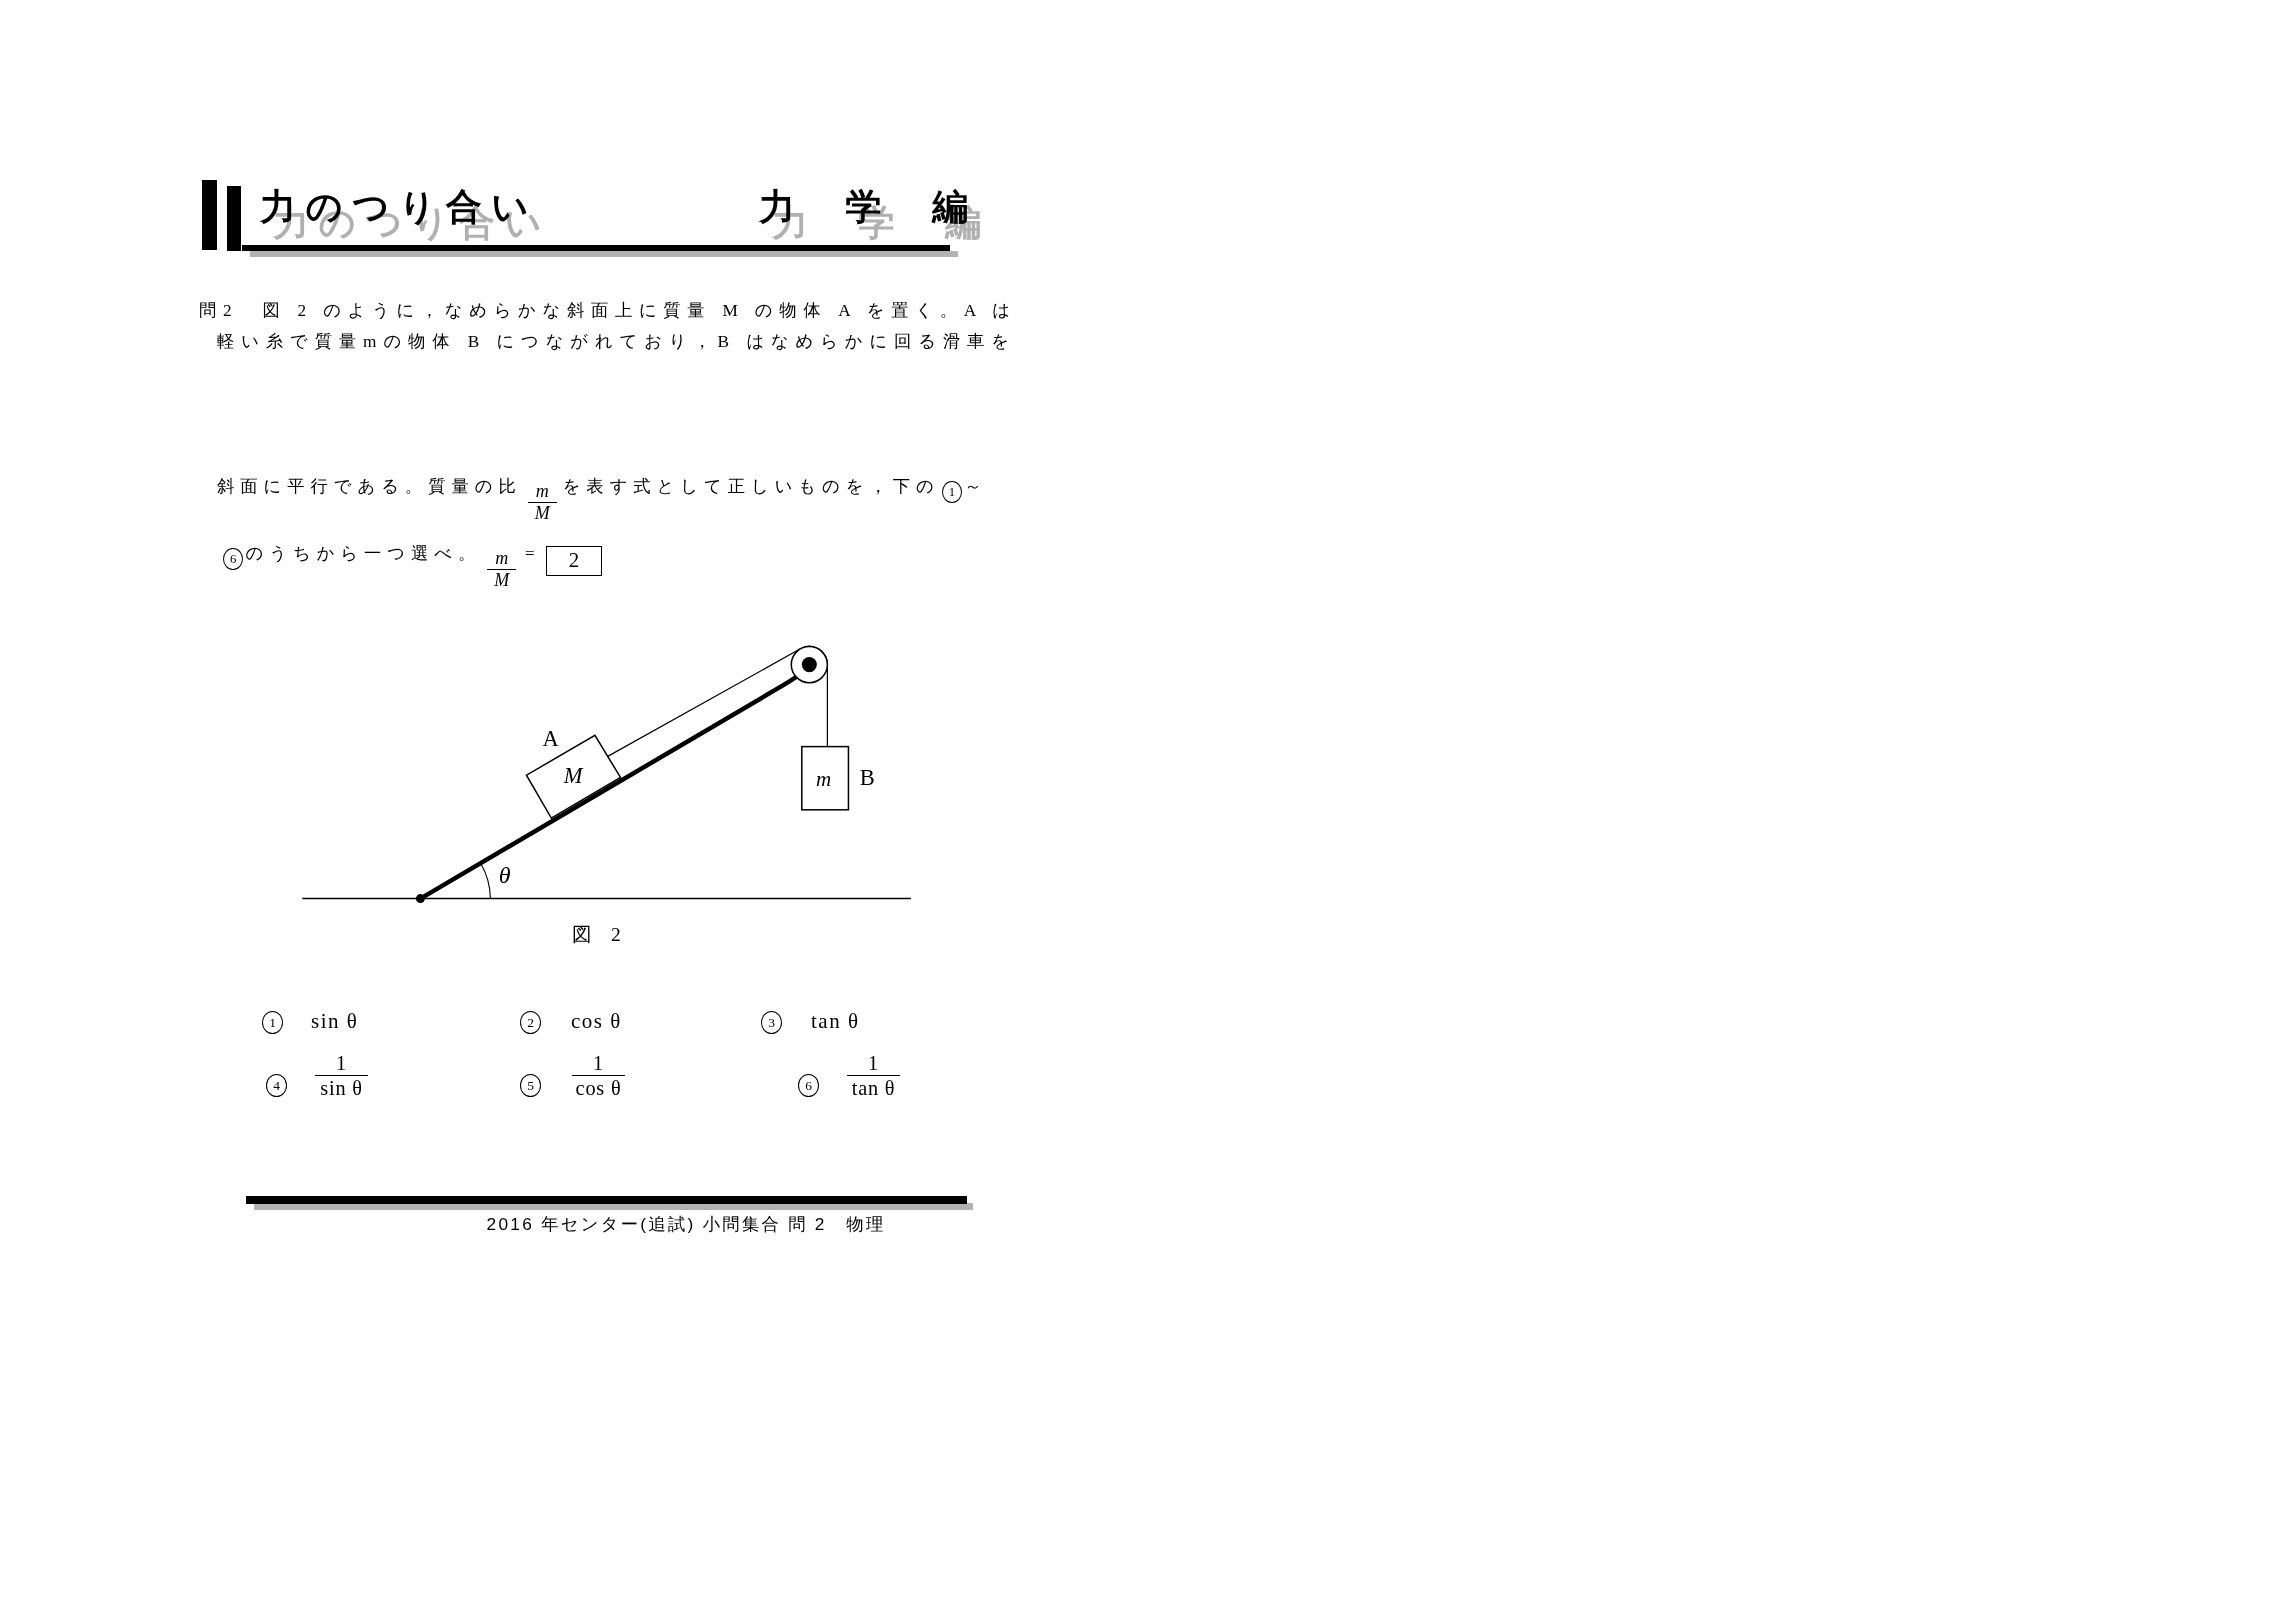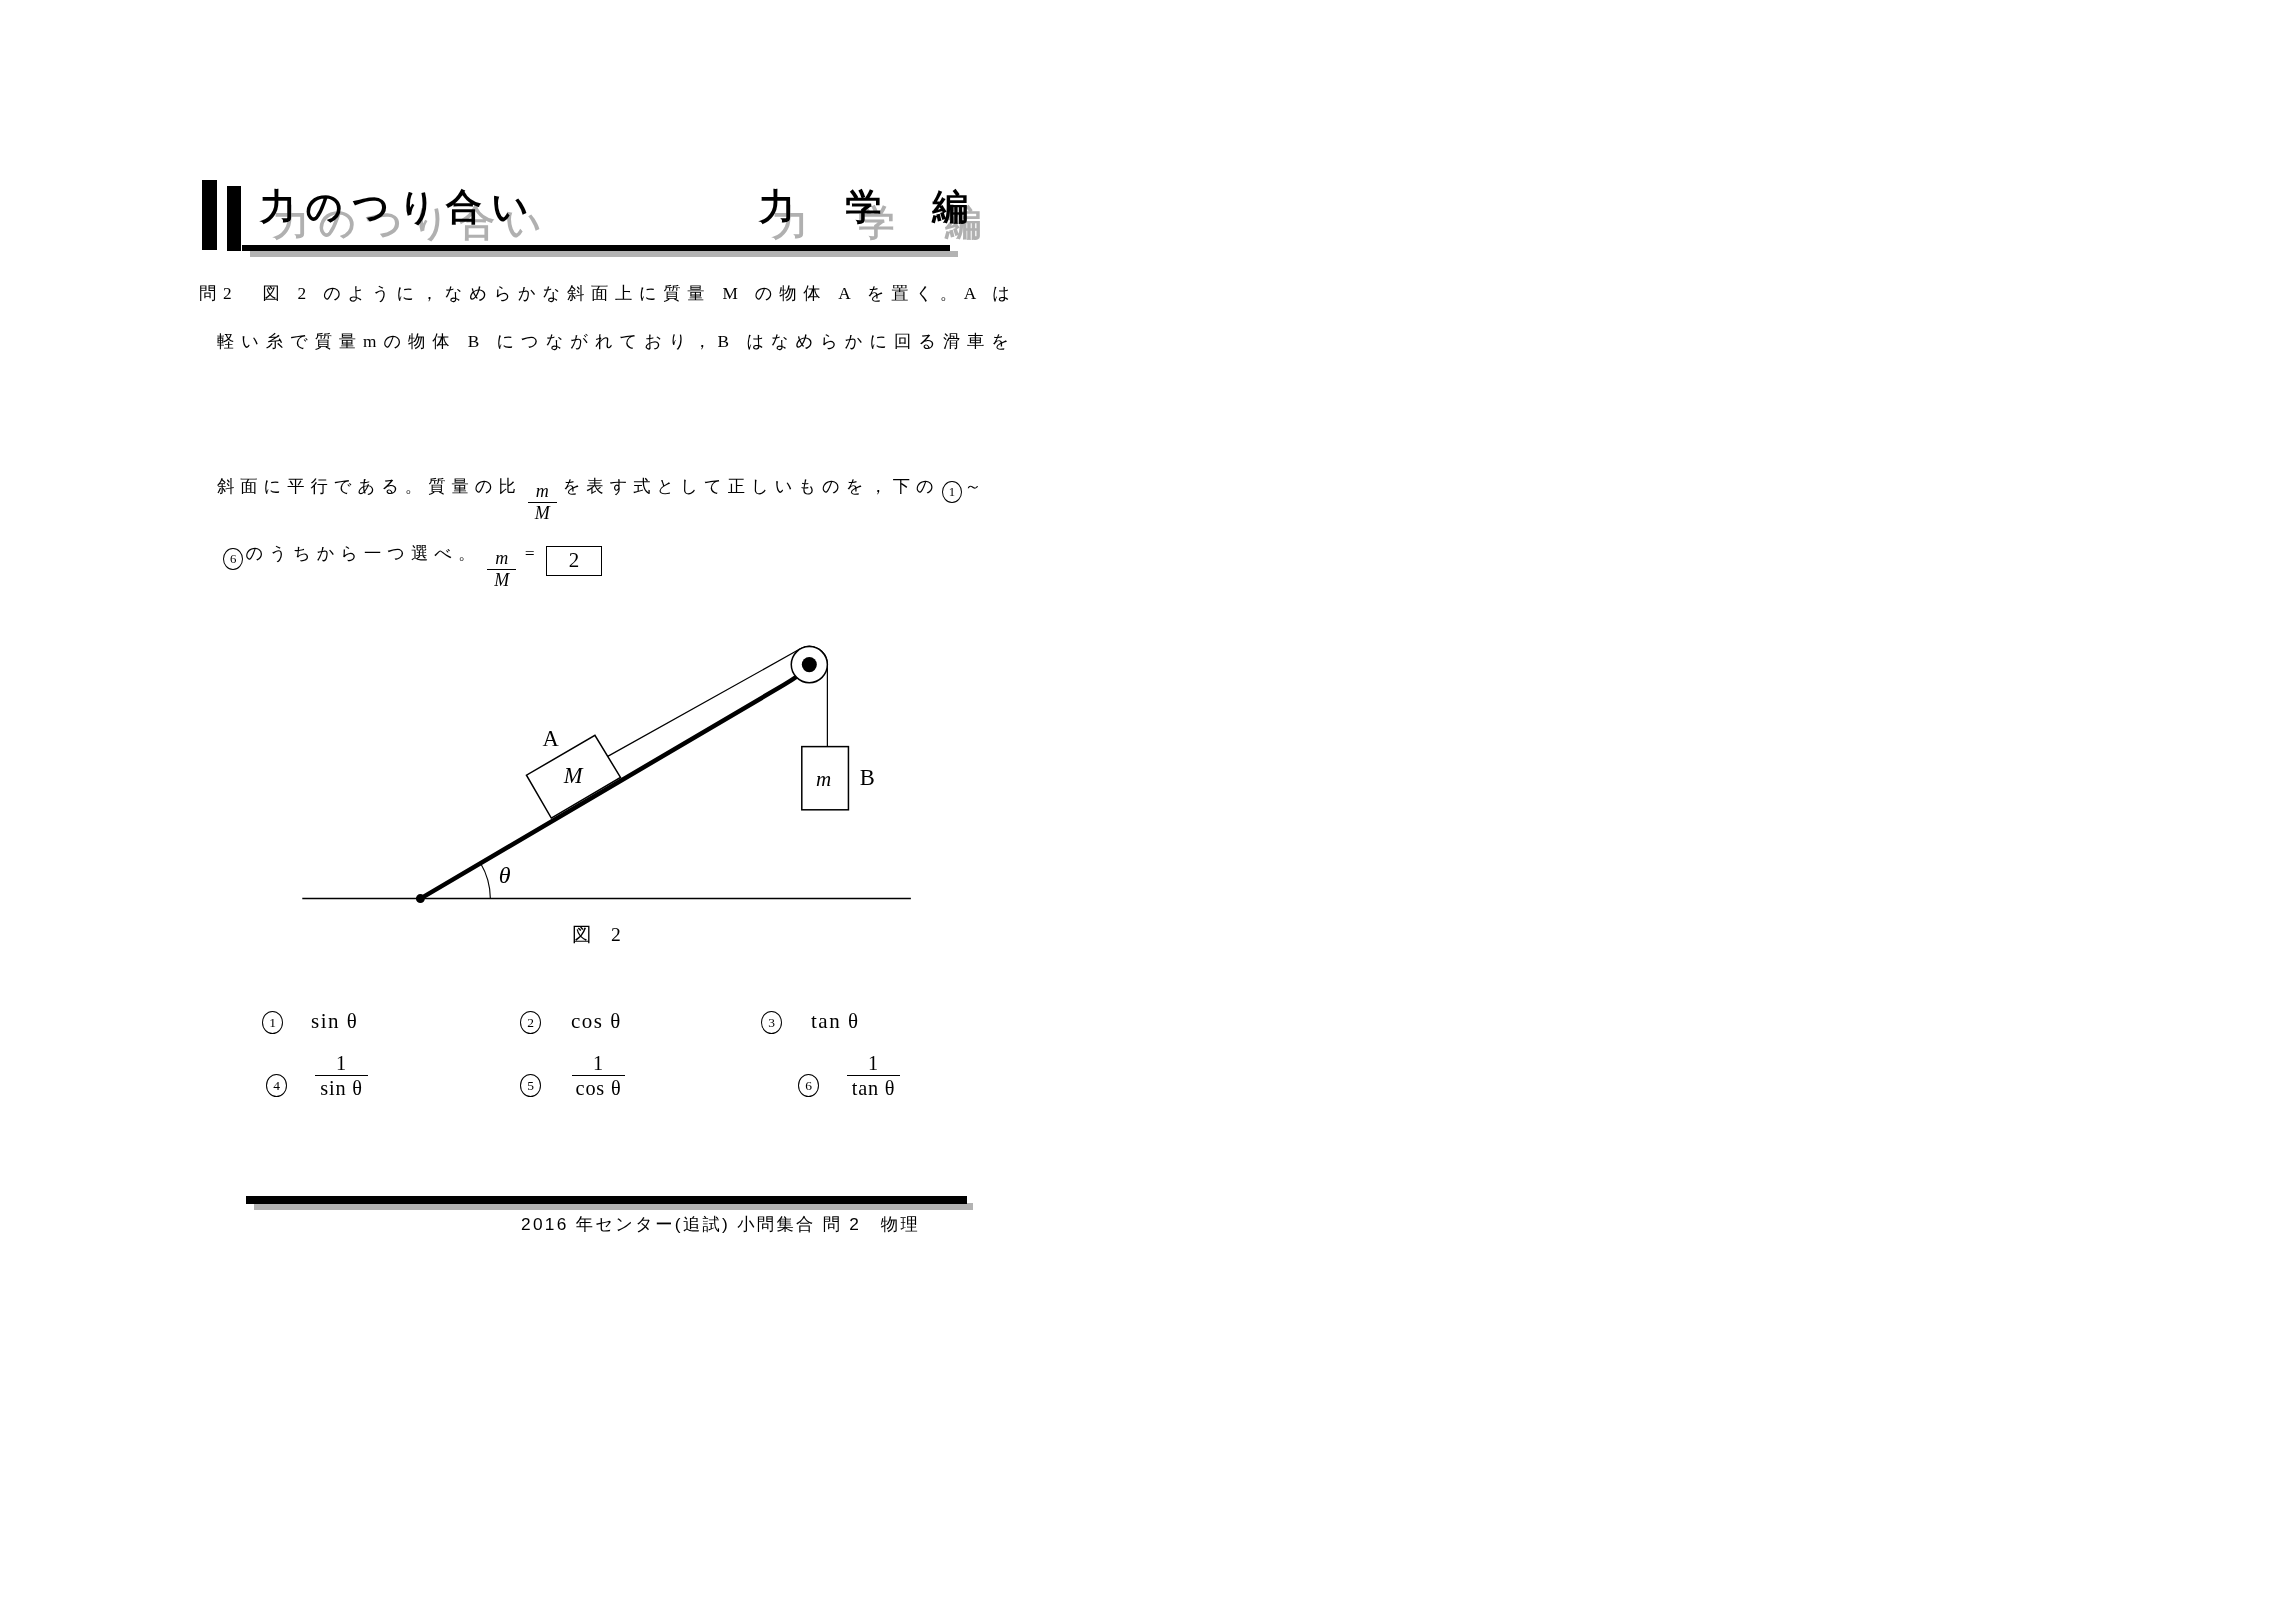--- a/index.html
+++ b/index.html
@@ -23,7 +23,7 @@
   .bline { position:absolute; font-size:17.3px; line-height:22.6px; letter-spacing:6px;
            white-space:nowrap; color:#000; }
   .just  { text-align:justify; text-align-last:justify; text-justify:inter-character; white-space:normal; }
-  .l1 { left:199px; top:251px; width:817px; }
+  .l1 { left:199px; top:268px; width:817px; }
   .l2 { left:217px; top:299px; width:798px; }
   .l3 { left:217px; top:337px; width:798px; }
   .l4 { left:217px; top:376px; width:798px; }

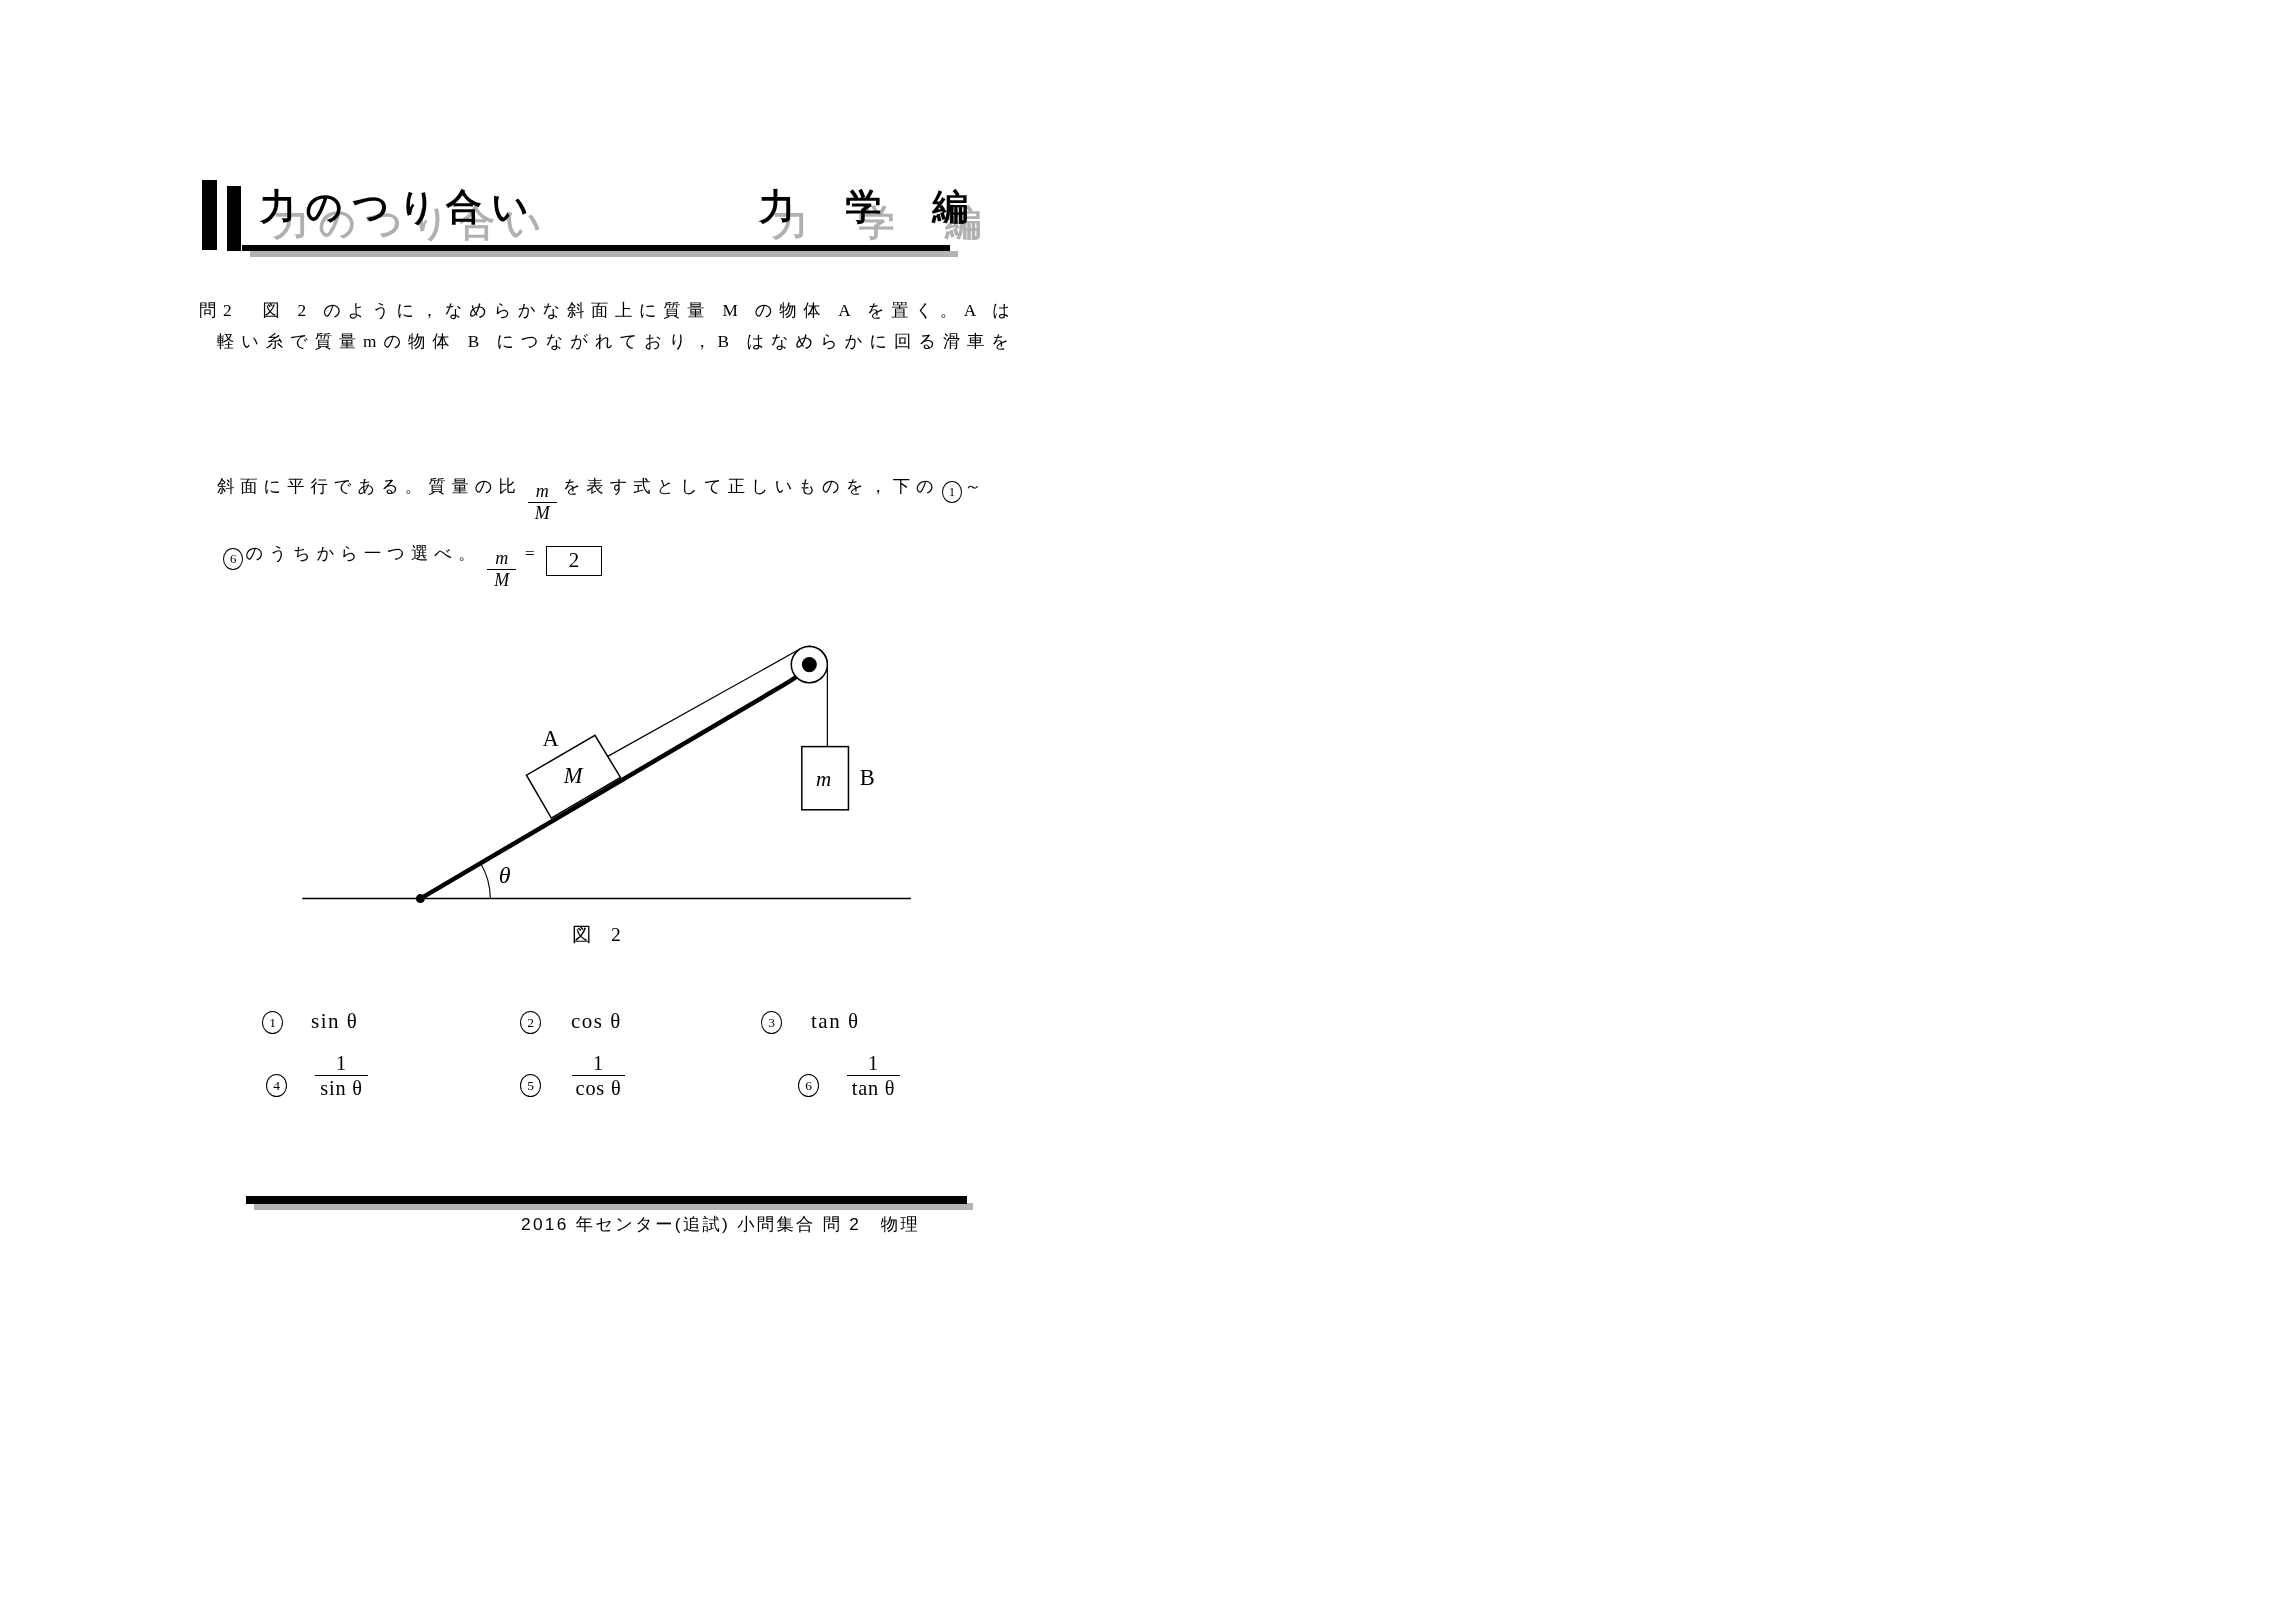--- a/index.html
+++ b/index.html
@@ -64,7 +64,7 @@
   
   .ftr-bar        { position:absolute; left:246px; top:1164px; width:721px; height:8.3px; background:#000; z-index:2; }
   .ftr-bar-shadow { position:absolute; left:254px; top:1171px; width:719px; height:6.8px; background:#b3b3b3; z-index:1; }
-  .ftr-text { position:absolute; left:452px; top:1180px; width:468px; text-align:right;
+  .ftr-text { position:absolute; left:452px; top:1180px; width:468px; text-align:center;
               font-family:"Liberation Sans","DejaVu Sans",sans-serif; font-size:17.3px;
               letter-spacing:2.3px; white-space:nowrap; }
 </style>

